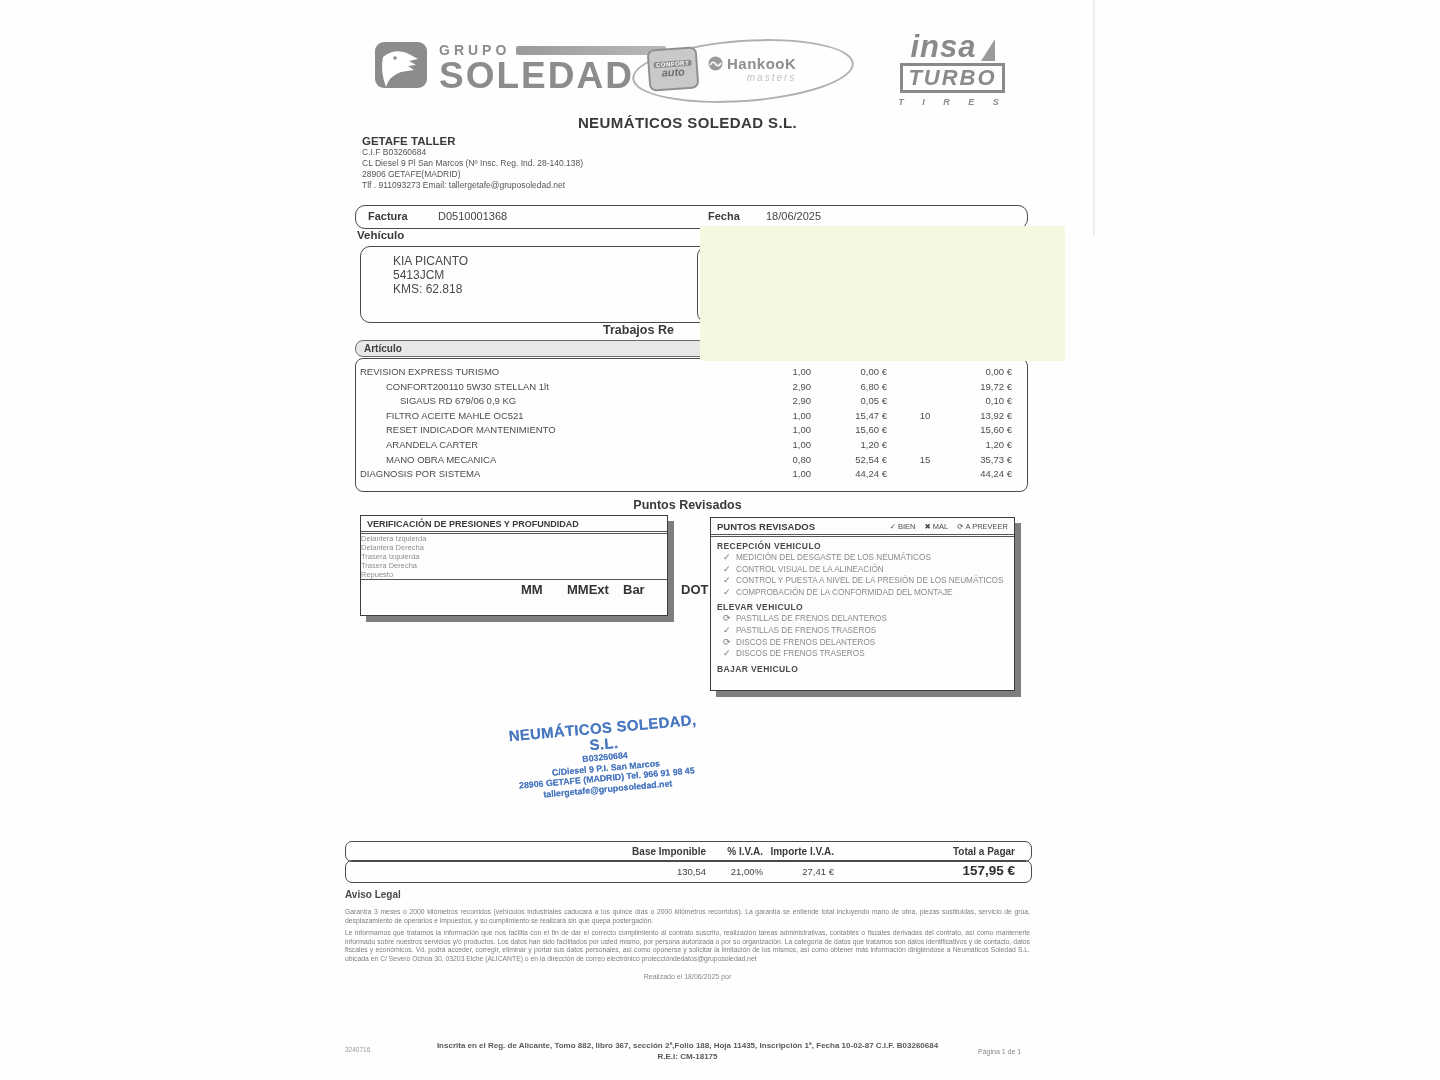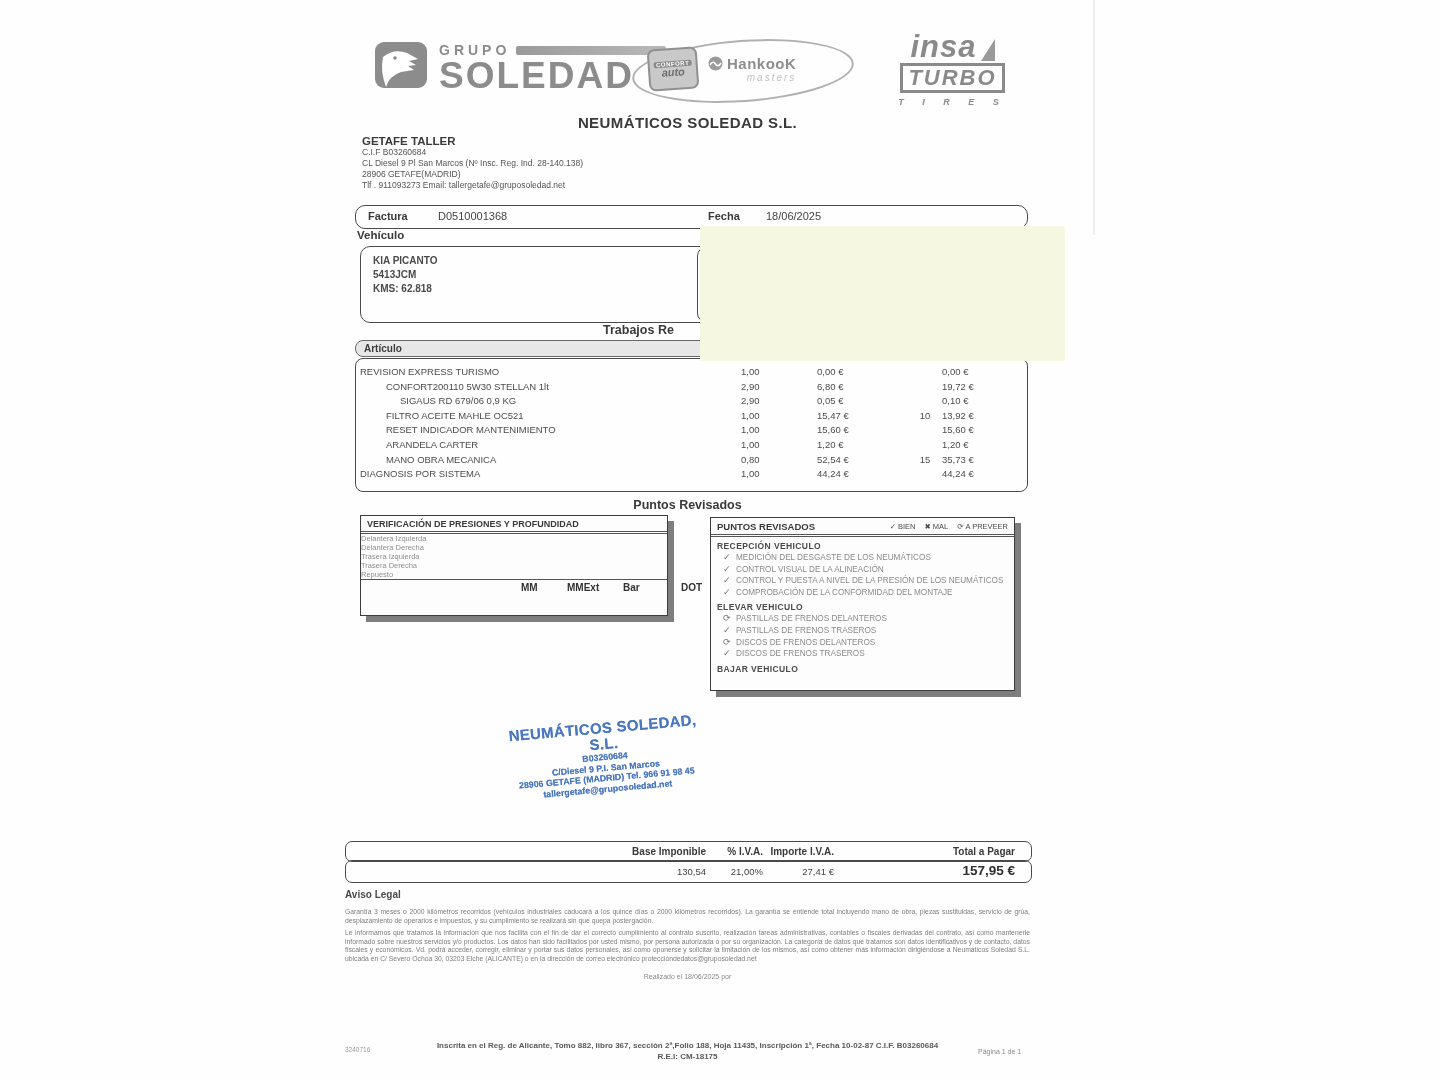--- a/index.html
+++ b/index.html
@@ -35,7 +35,7 @@
   .bar-label{font-size:11px;font-weight:bold;color:#3a3a3a;}
   .bar-value{font-size:11px;color:#444;}
   .section-label{font-size:11.5px;font-weight:bold;color:#3a3a3a;}
-  .veh-line{font-size:10px;font-weight:bold;color:#4a4a4a;line-height:14px;}
+  .veh-line{font-size:12px;font-weight:normal;color:#4a4a4a;line-height:14px;margin-left:20px;}
 
   .articulo-band{border:1px solid #6a6a6a;border-radius:8px;background:#e7e7e7;
                  font-size:10px;font-weight:bold;color:#3d3d3d;display:flex;align-items:center;padding-left:8px;}

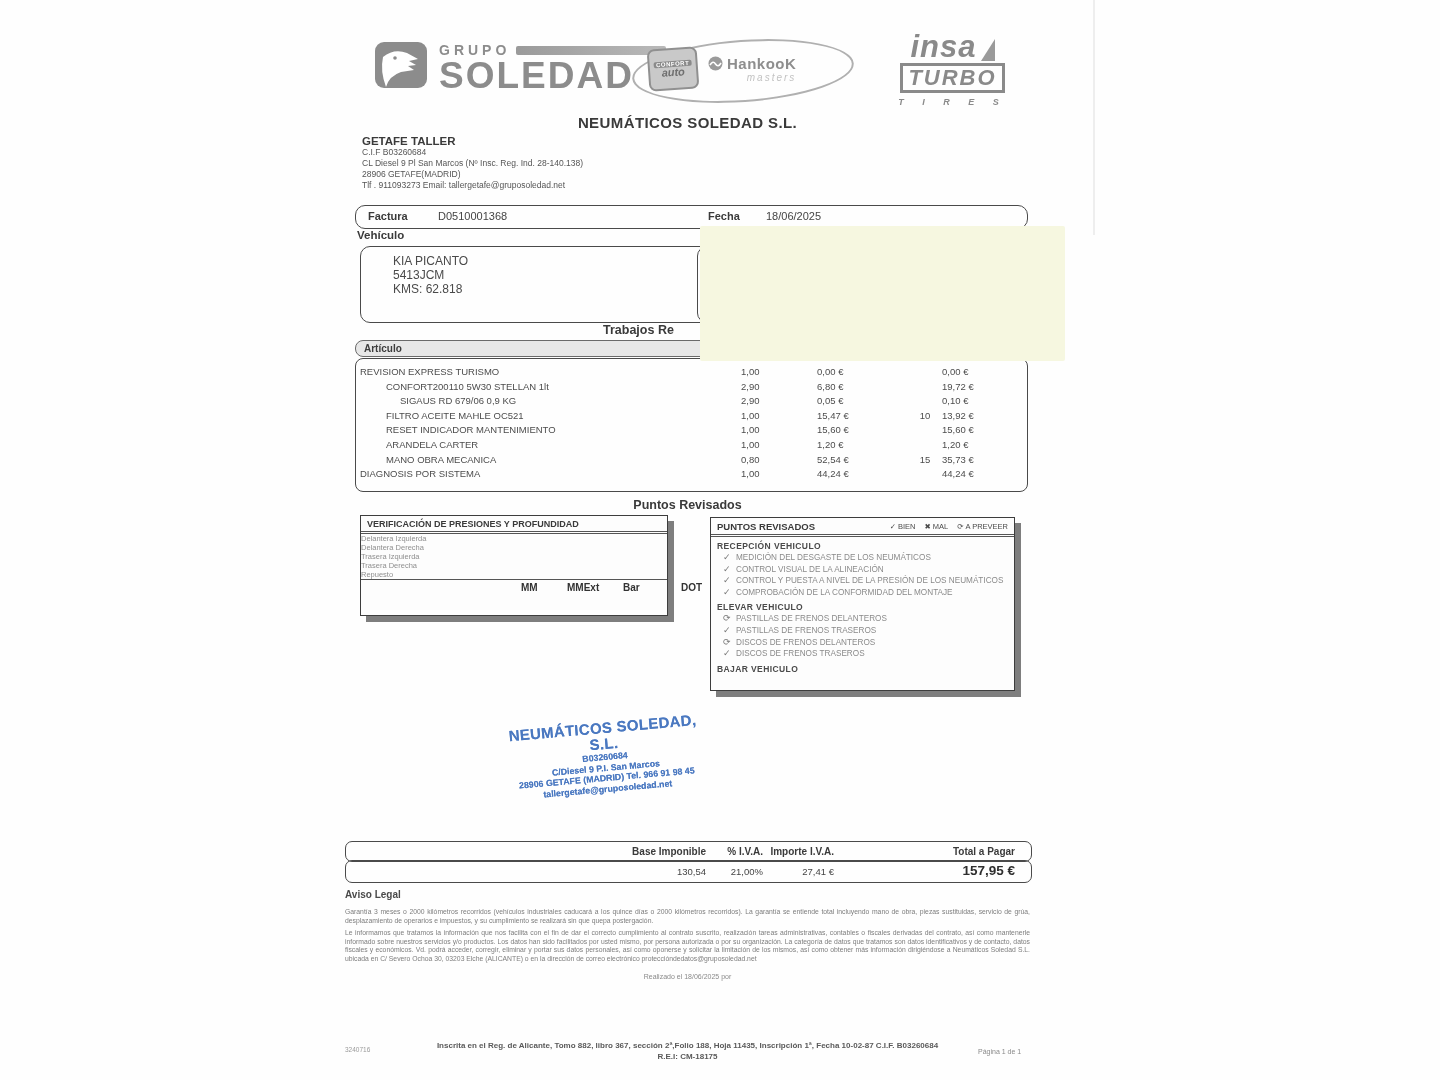--- a/index.html
+++ b/index.html
@@ -42,7 +42,7 @@
 
   .item-row{position:relative;height:14.6px;font-size:9.5px;color:#4c4c4c;}
   .item-desc{position:absolute;top:2px;left:4px;white-space:nowrap;}
-  .item-qty,.item-price,.item-total{position:absolute;top:2px;width:70px;}
+  .item-qty,.item-price,.item-total{position:absolute;top:2px;text-align:right;width:70px;}
   .item-qty{right:216px;}
   .item-price{right:140px;}
   .item-dto{position:absolute;top:2px;right:86px;width:32px;text-align:center;}

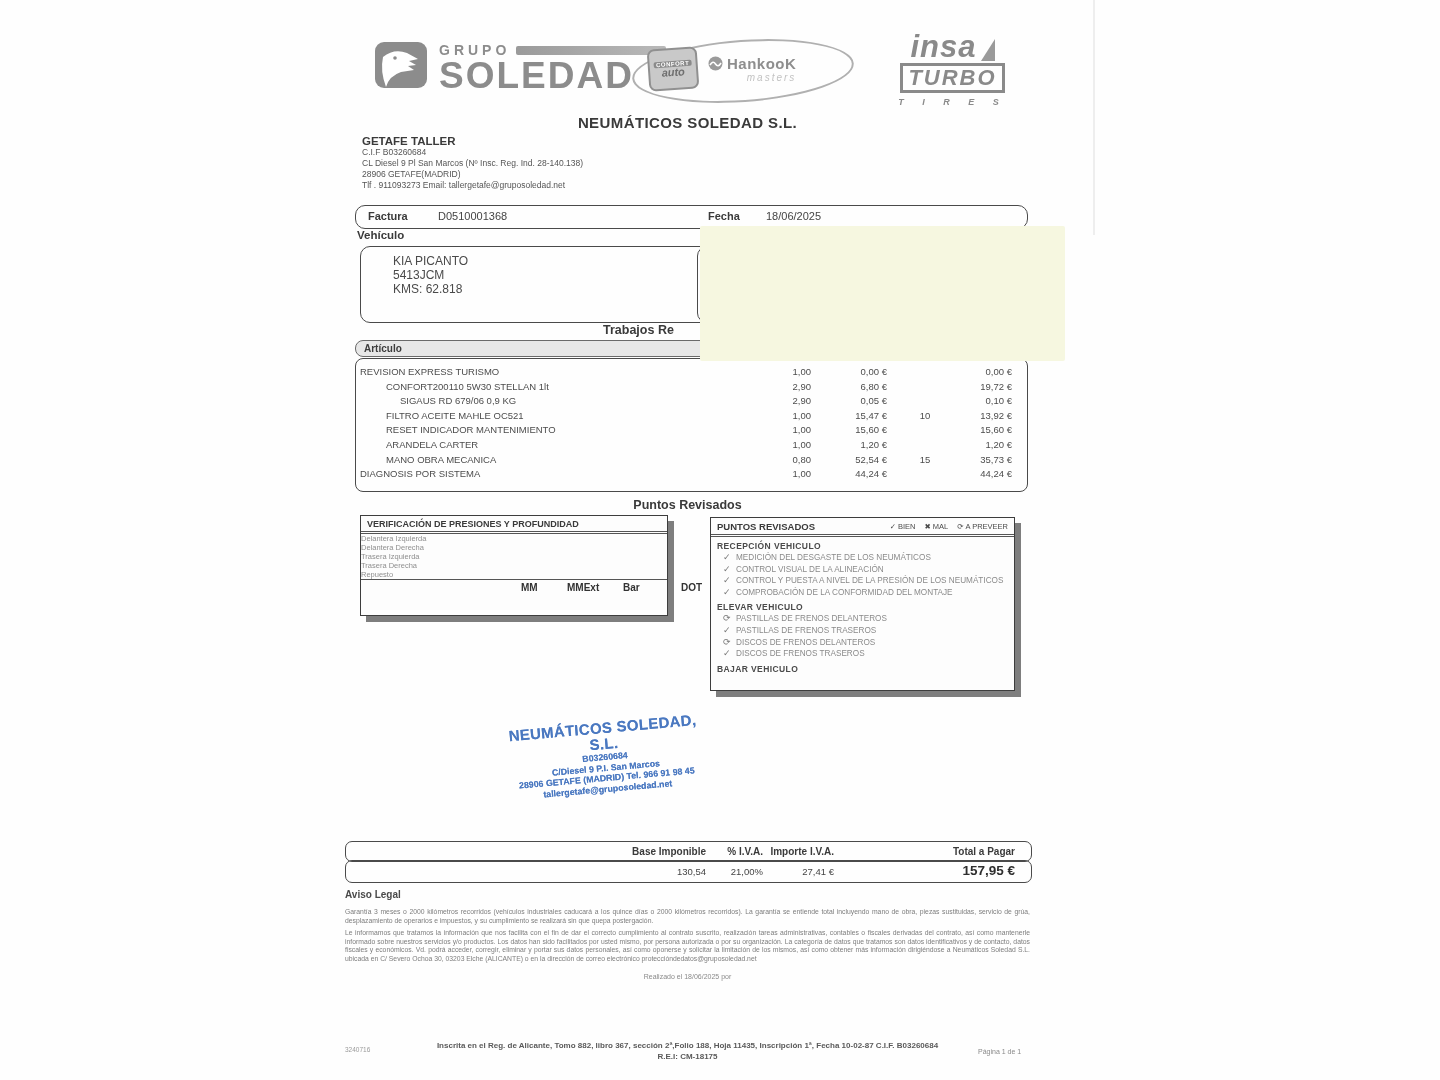--- a/index.html
+++ b/index.html
@@ -54,7 +54,7 @@
   .ptable-head{font-size:9px;font-weight:bold;color:#3a3a3a;padding:3px 6px 2px 6px;border-bottom:3px double #555;}
   .ptable-grid{display:grid;grid-template-columns:150px 46px 56px 58px 42px;font-size:7.5px;color:#8f8f8f;}
   .ptable-foot{display:grid;grid-template-columns:150px 46px 56px 58px 42px;border-top:1.5px solid #555;
-               font-size:10px;font-weight:bold;color:#333;}
+               font-size:13px;font-weight:bold;color:#333;}
   .ptable-foot div{padding:2px 0 2px 10px;}
 
   .prbox-head{display:flex;justify-content:space-between;align-items:center;

